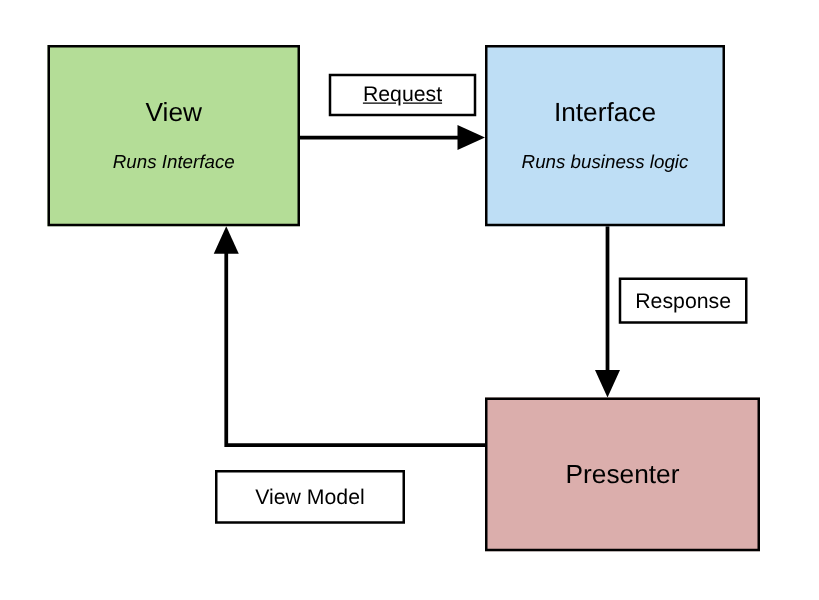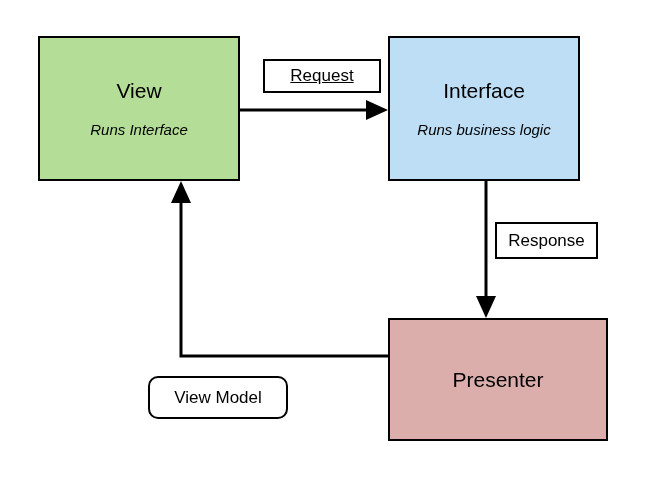--- a/index.html
+++ b/index.html
@@ -105,11 +105,10 @@
     height: 37px;
   }
   #label-view-model {
-    left: 148px;
+    left: 172px;
     top: 376px;
-    width: 140px;
+    width: 152px;
     height: 43px;
-    border-radius: 10px;
   }
 </style>
 </head>

